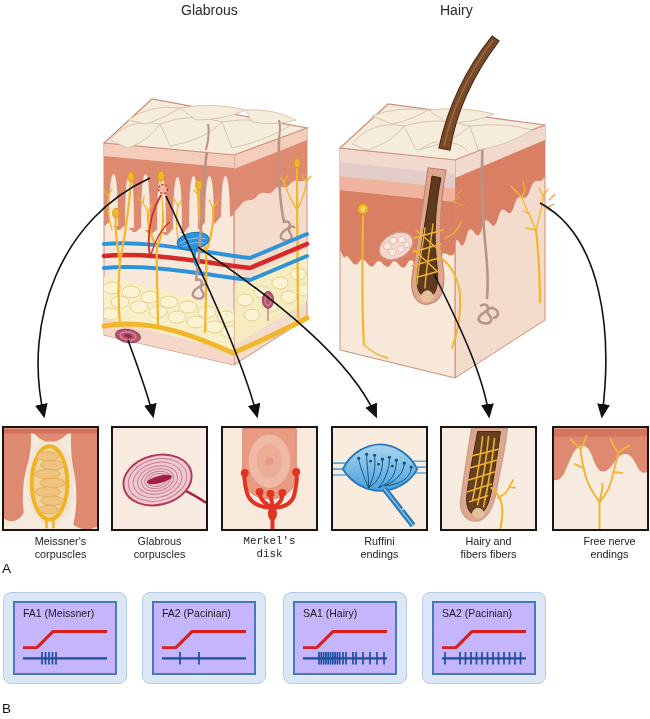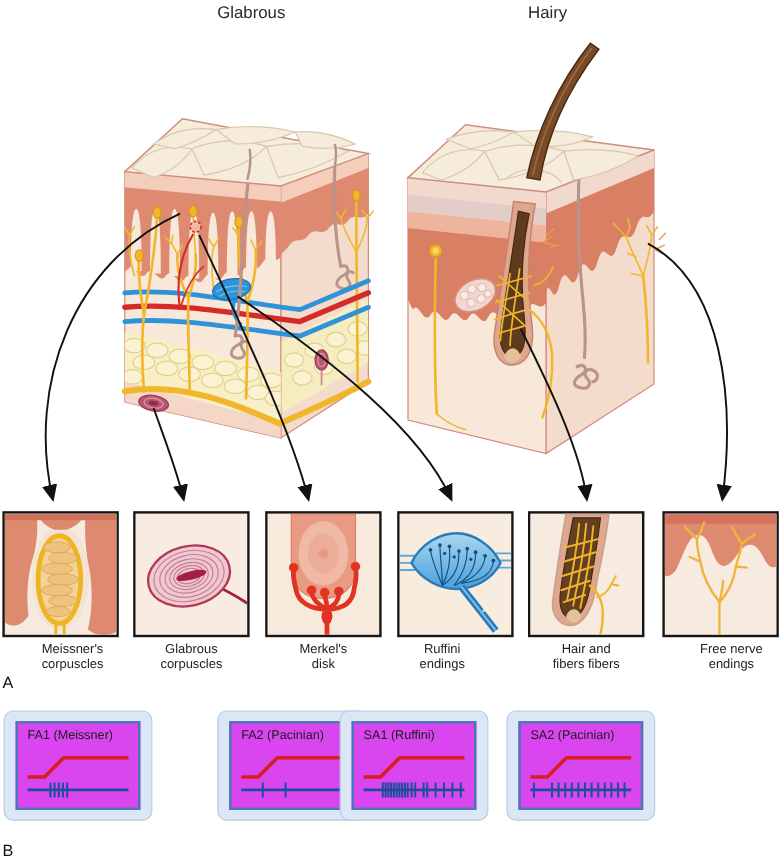--- a/index.html
+++ b/index.html
@@ -420,7 +420,7 @@
   <div class="inset-label" style="left:111px;">
     <span>Glabrous</span><br><span>corpuscles</span>
   </div>
-  <div class="inset-label" style="left:221px;">
+  <div class="inset-label" style="left:221px;font-family:Liberation Mono, monospace;">
     <span>Merkel's</span><br><span>disk</span>
   </div>
   <div class="inset-label" style="left:320px;text-align:center;">

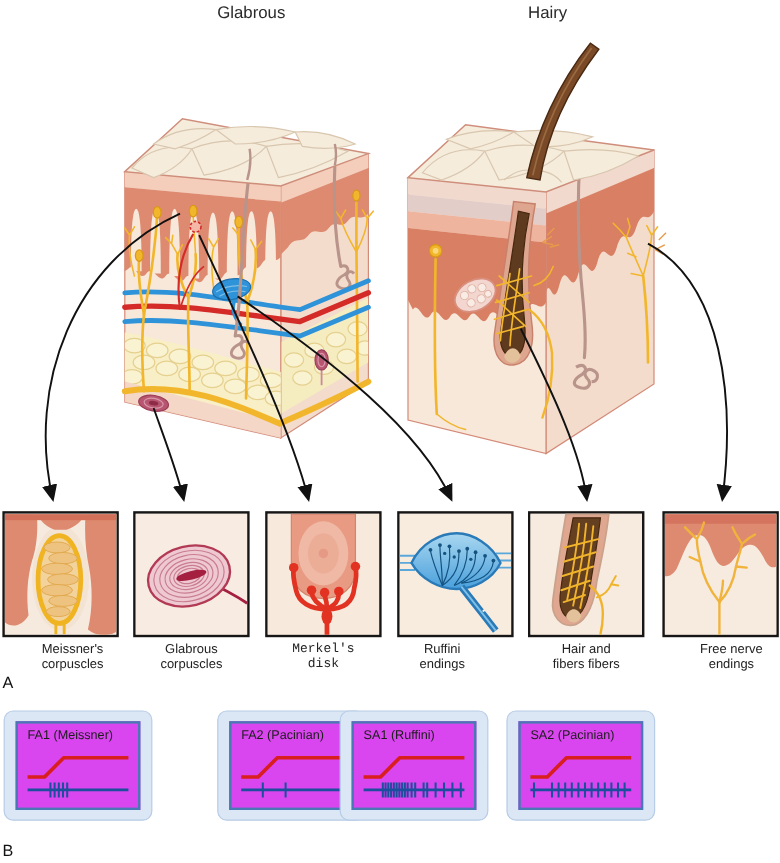--- a/index.html
+++ b/index.html
@@ -423,7 +423,7 @@
   <div class="inset-label" style="left:221px;font-family:Liberation Mono, monospace;">
     <span>Merkel's</span><br><span>disk</span>
   </div>
-  <div class="inset-label" style="left:320px;text-align:center;">
+  <div class="inset-label" style="left:331px;text-align:center;">
     <span>Ruffini</span><br><span>endings</span>
   </div>
   <div class="inset-label" style="left:440px;">

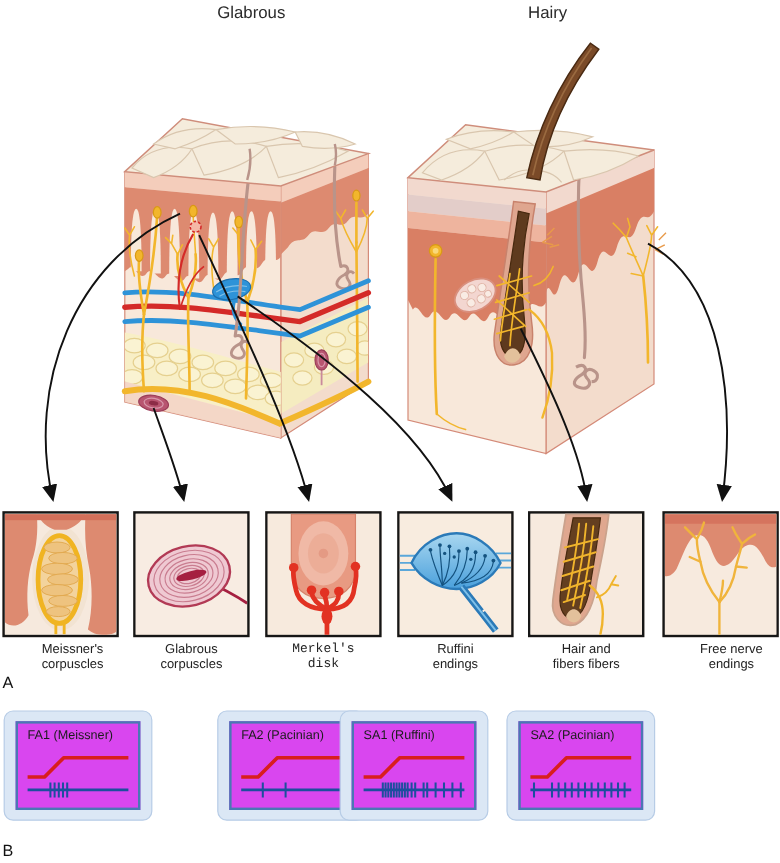--- a/index.html
+++ b/index.html
@@ -427,7 +427,7 @@
     <span>Ruffini</span><br><span>endings</span>
   </div>
   <div class="inset-label" style="left:440px;">
-    <span>Hair and</span><br><span>fibers fibers</span>
+    <span>Hairy and</span><br><span>fibers fibers</span>
   </div>
   <div class="inset-label" style="left:561px;">
     <span>Free nerve</span><br><span>endings</span>

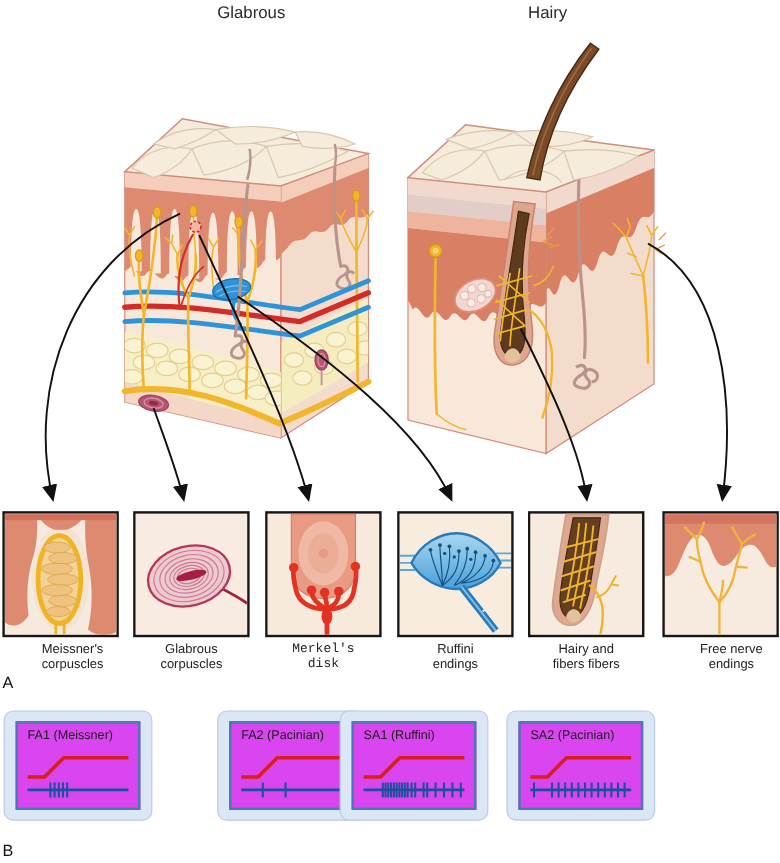--- a/index.html
+++ b/index.html
@@ -16,7 +16,7 @@
   .panel-letter.a{top:561px;}
   .panel-letter.b{top:701px;}
   .pb-box{position:absolute;top:592px;width:124px;height:92px;background:var(--panelb-bg,#dbe7f5);border:1.5px solid var(--panelb-border,#b7cce6);border-radius:8px;box-sizing:border-box;}
-  .pb-inner{position:absolute;left:9px;top:8px;right:9px;bottom:8px;background:#d946ef;border:2px solid var(--panelb-inner-border,#4a78b4);box-sizing:border-box;}
+  .pb-inner{position:absolute;left:9px;top:8px;right:9px;bottom:8px;background:#c4b5fd;border:2px solid var(--panelb-inner-border,#4a78b4);box-sizing:border-box;}
   .pb-label{display:block;padding:4px 0 0 8px;font-size:10.5px;color:#1c1c1c;}
   .pb-trace{display:block;width:100%;height:50px;}
   .trace-red{fill:none;stroke:var(--trace-red,#d81e1e);stroke-width:3.2;stroke-linejoin:round;}

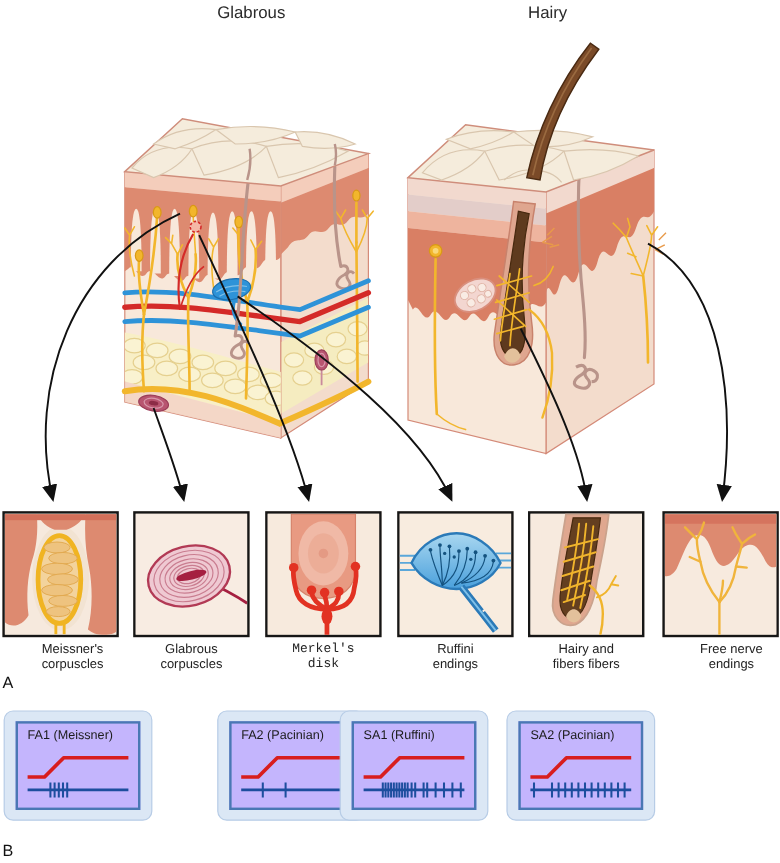--- a/index.html
+++ b/index.html
@@ -449,7 +449,7 @@
         </svg>
     </div>
   </div>
-  <div class="pb-box" style="left:142px;margin-left:39px;">
+  <div class="pb-box" style="left:142px;">
     <div class="pb-inner">
       <span class="pb-label">FA2 (Pacinian)</span>
       <svg class="pb-trace" viewBox="0 0 100 56" preserveAspectRatio="none">

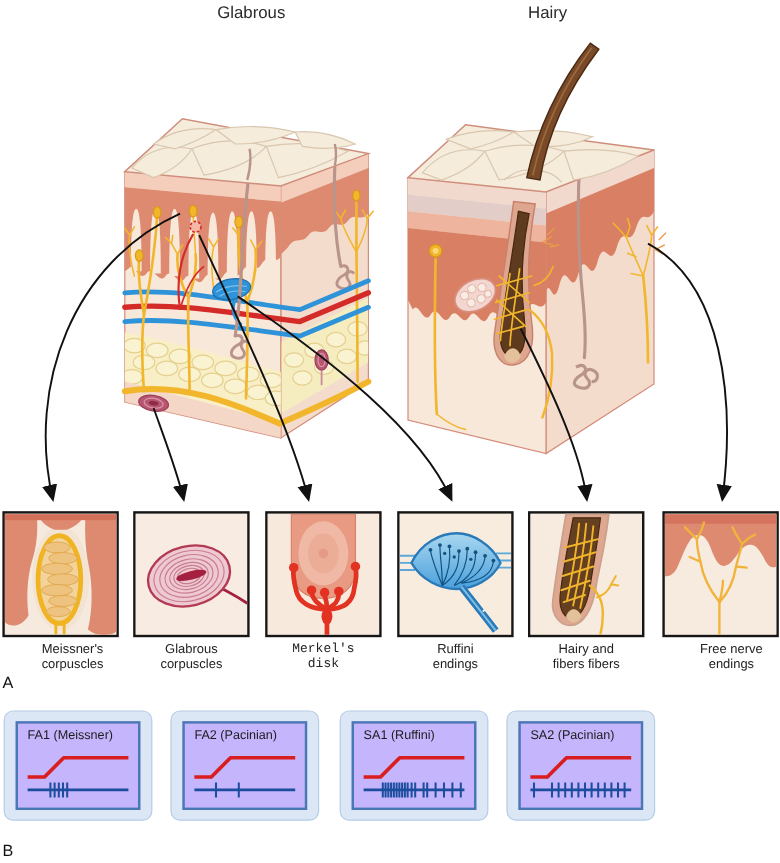--- a/index.html
+++ b/index.html
@@ -462,7 +462,7 @@
   </div>
   <div class="pb-box" style="left:283px;">
     <div class="pb-inner">
-      <span class="pb-label">SA1 (Ruffini)</span>
+      <span class="pb-label">SA1 (Hairy)</span>
       <svg class="pb-trace" viewBox="0 0 100 56" preserveAspectRatio="none">
           <polyline points="8,32 22,32 38,14 92,14" class="trace-red"></polyline>
           <line x1="8" x2="92" y1="44" y2="44" class="trace-blue"></line>

